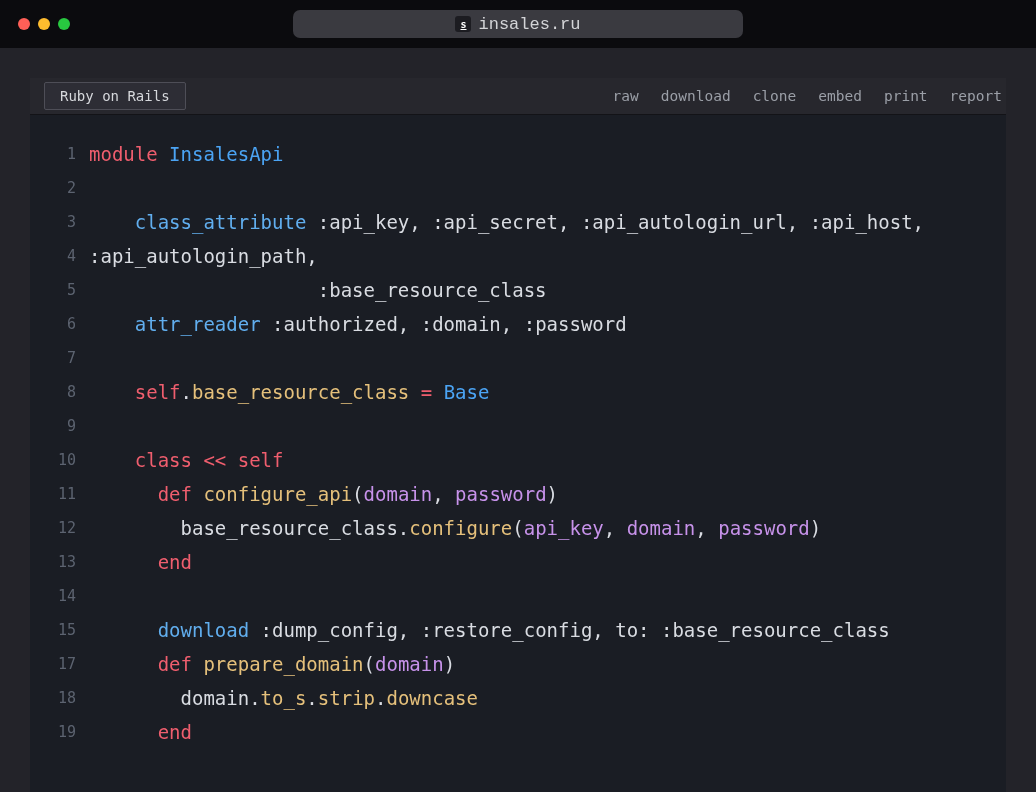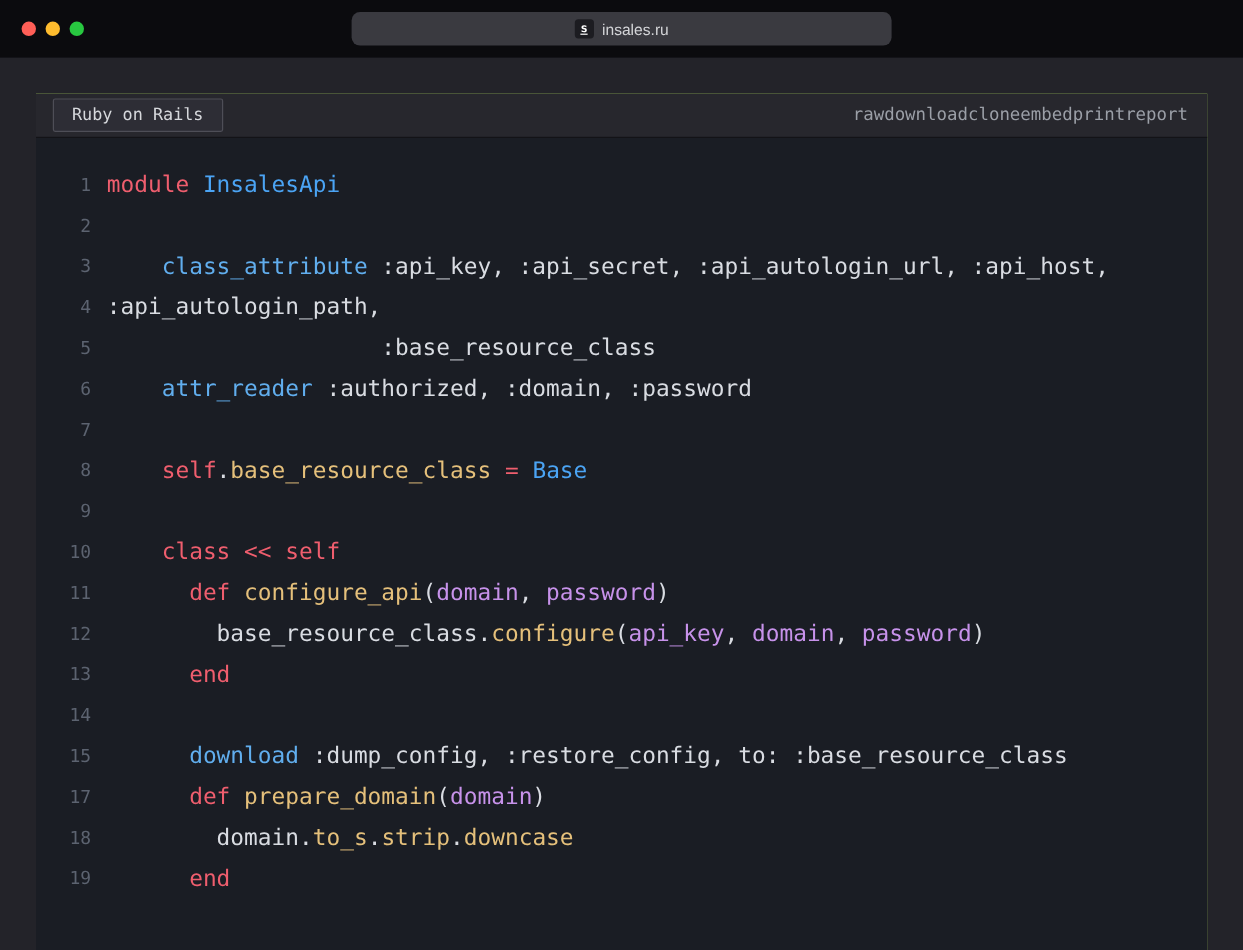--- a/index.html
+++ b/index.html
@@ -16,7 +16,7 @@
   .favicon{width:16px;height:16px;border-radius:3px;background:#1c1c21;color:#ffffff;
            font-size:10px;font-weight:bold;display:flex;align-items:center;justify-content:center;
            text-decoration:underline}
-  .url{color:#d3d4d7;font-size:13px;font-family:Liberation Sans, sans-serif}
+  .url{color:#d3d4d7;font-size:17px;font-family:Liberation Mono, monospace}
 
   
   .paste{position:absolute;left:30px;top:78px;width:976px;height:714px;

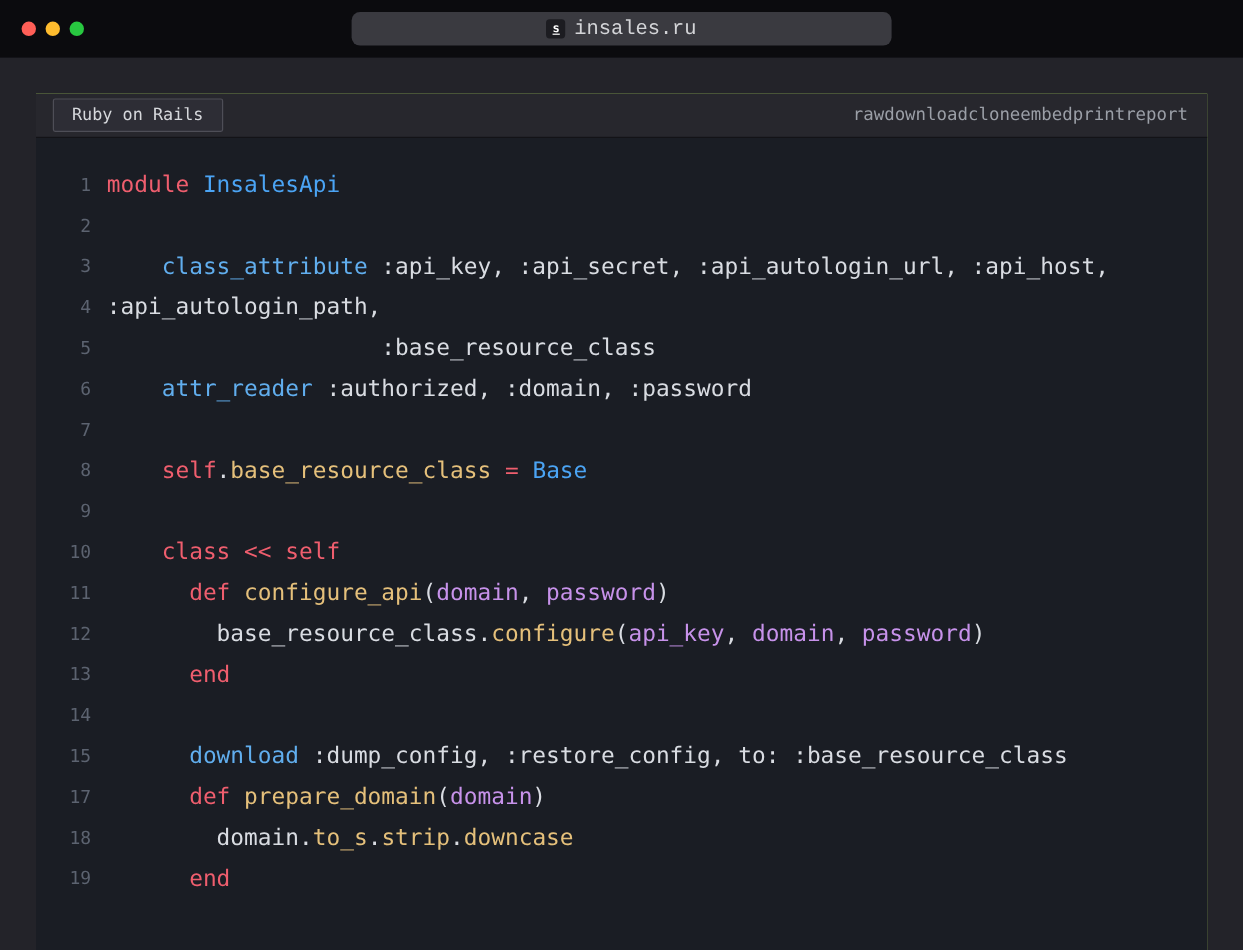--- a/index.html
+++ b/index.html
@@ -55,7 +55,7 @@
   </div>
 </div>
 
-<div class="paste" style="background: #bef264;">
+<div class="paste" style="background: #22c55e;">
   <div class="tabbar">
     <div class="tab">Ruby on Rails</div>
     <div class="menu">

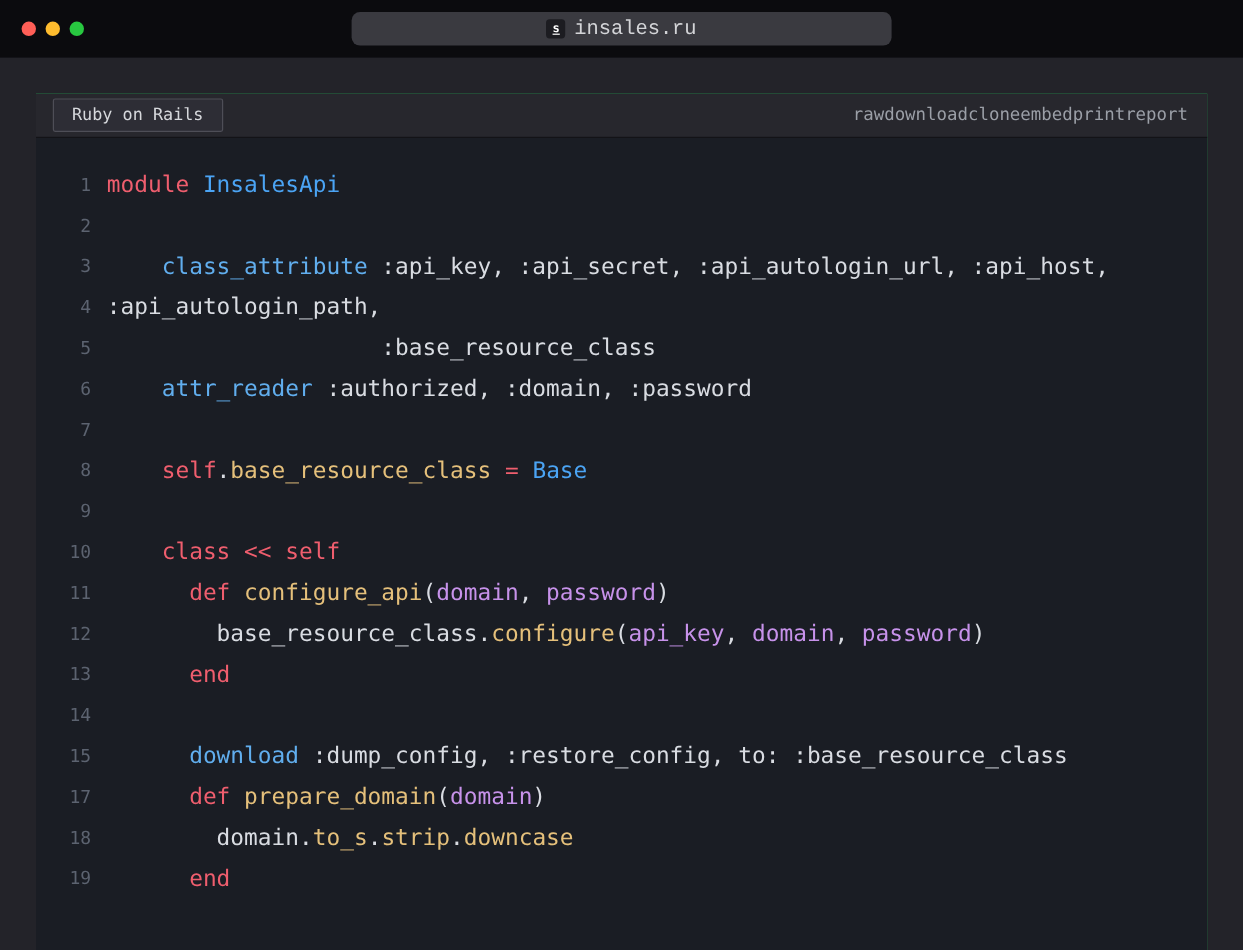--- a/index.html
+++ b/index.html
@@ -25,7 +25,7 @@
           display:flex;align-items:center;justify-content:space-between;flex:none}
   .tab{margin-left:14px;border:1px solid #4e4e57;background:#2d2d35;color:#d6d8dc;
        font-size:14px;padding:5px 15px;border-radius:2px;cursor:pointer;white-space:pre}
-  .menu{display:flex;margin-right:16px}
+  .menu{display:flex;gap:22px;margin-right:4px}
   .menu a{color:#9b9fa7;font-size:14.5px;text-decoration:none;cursor:pointer;white-space:pre}
 
   

